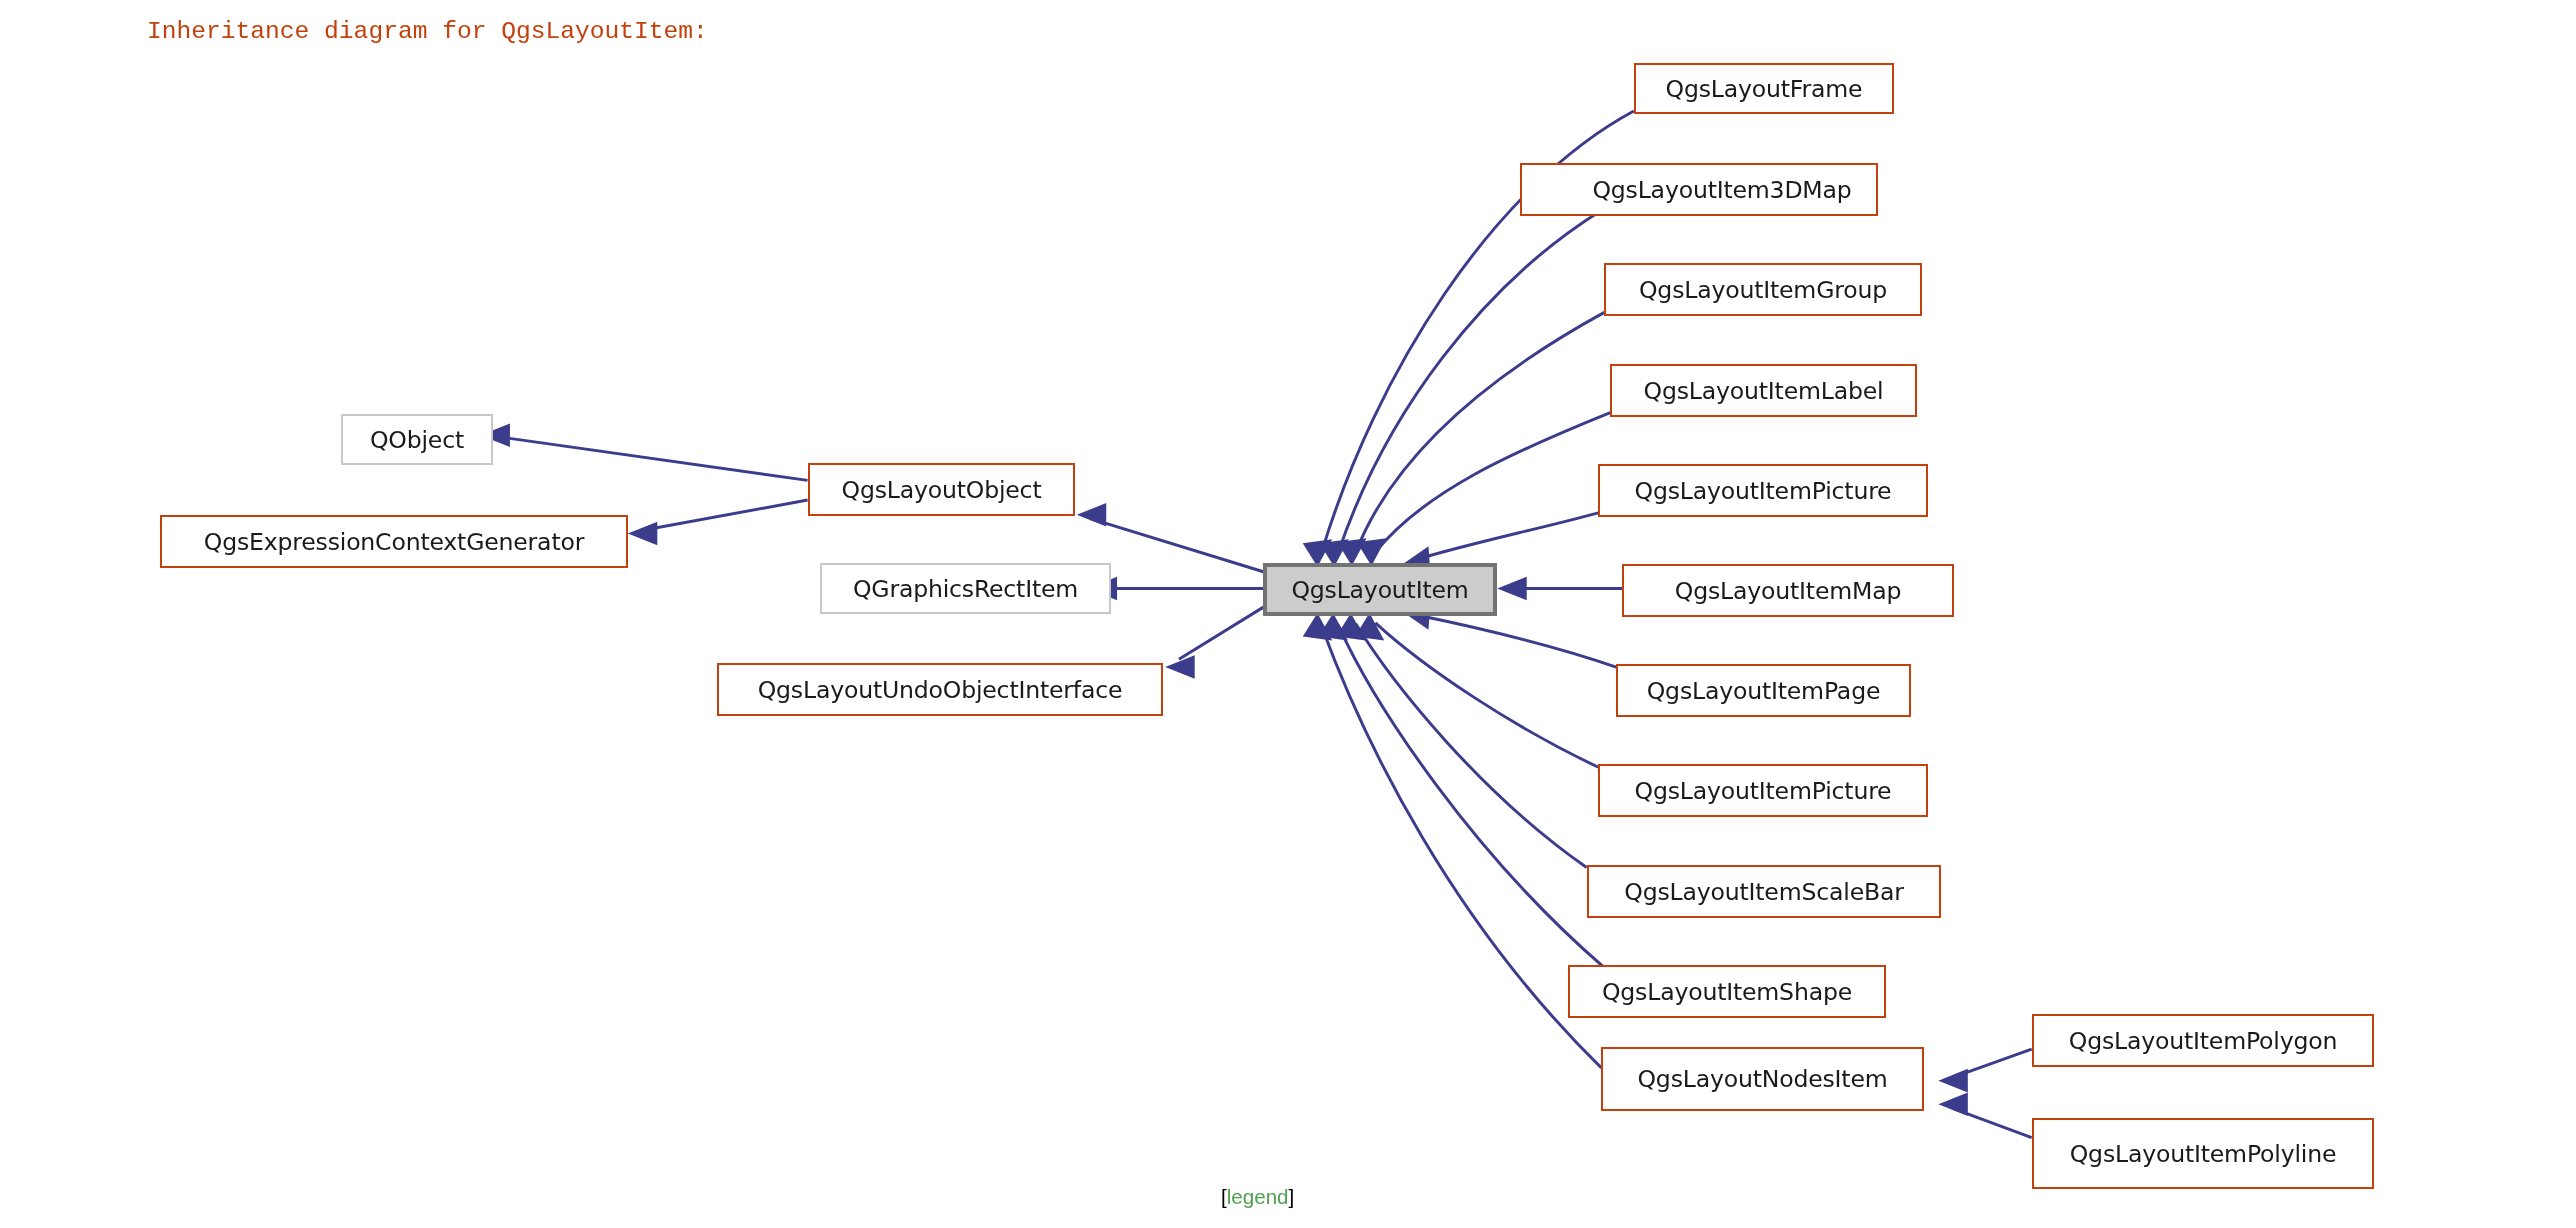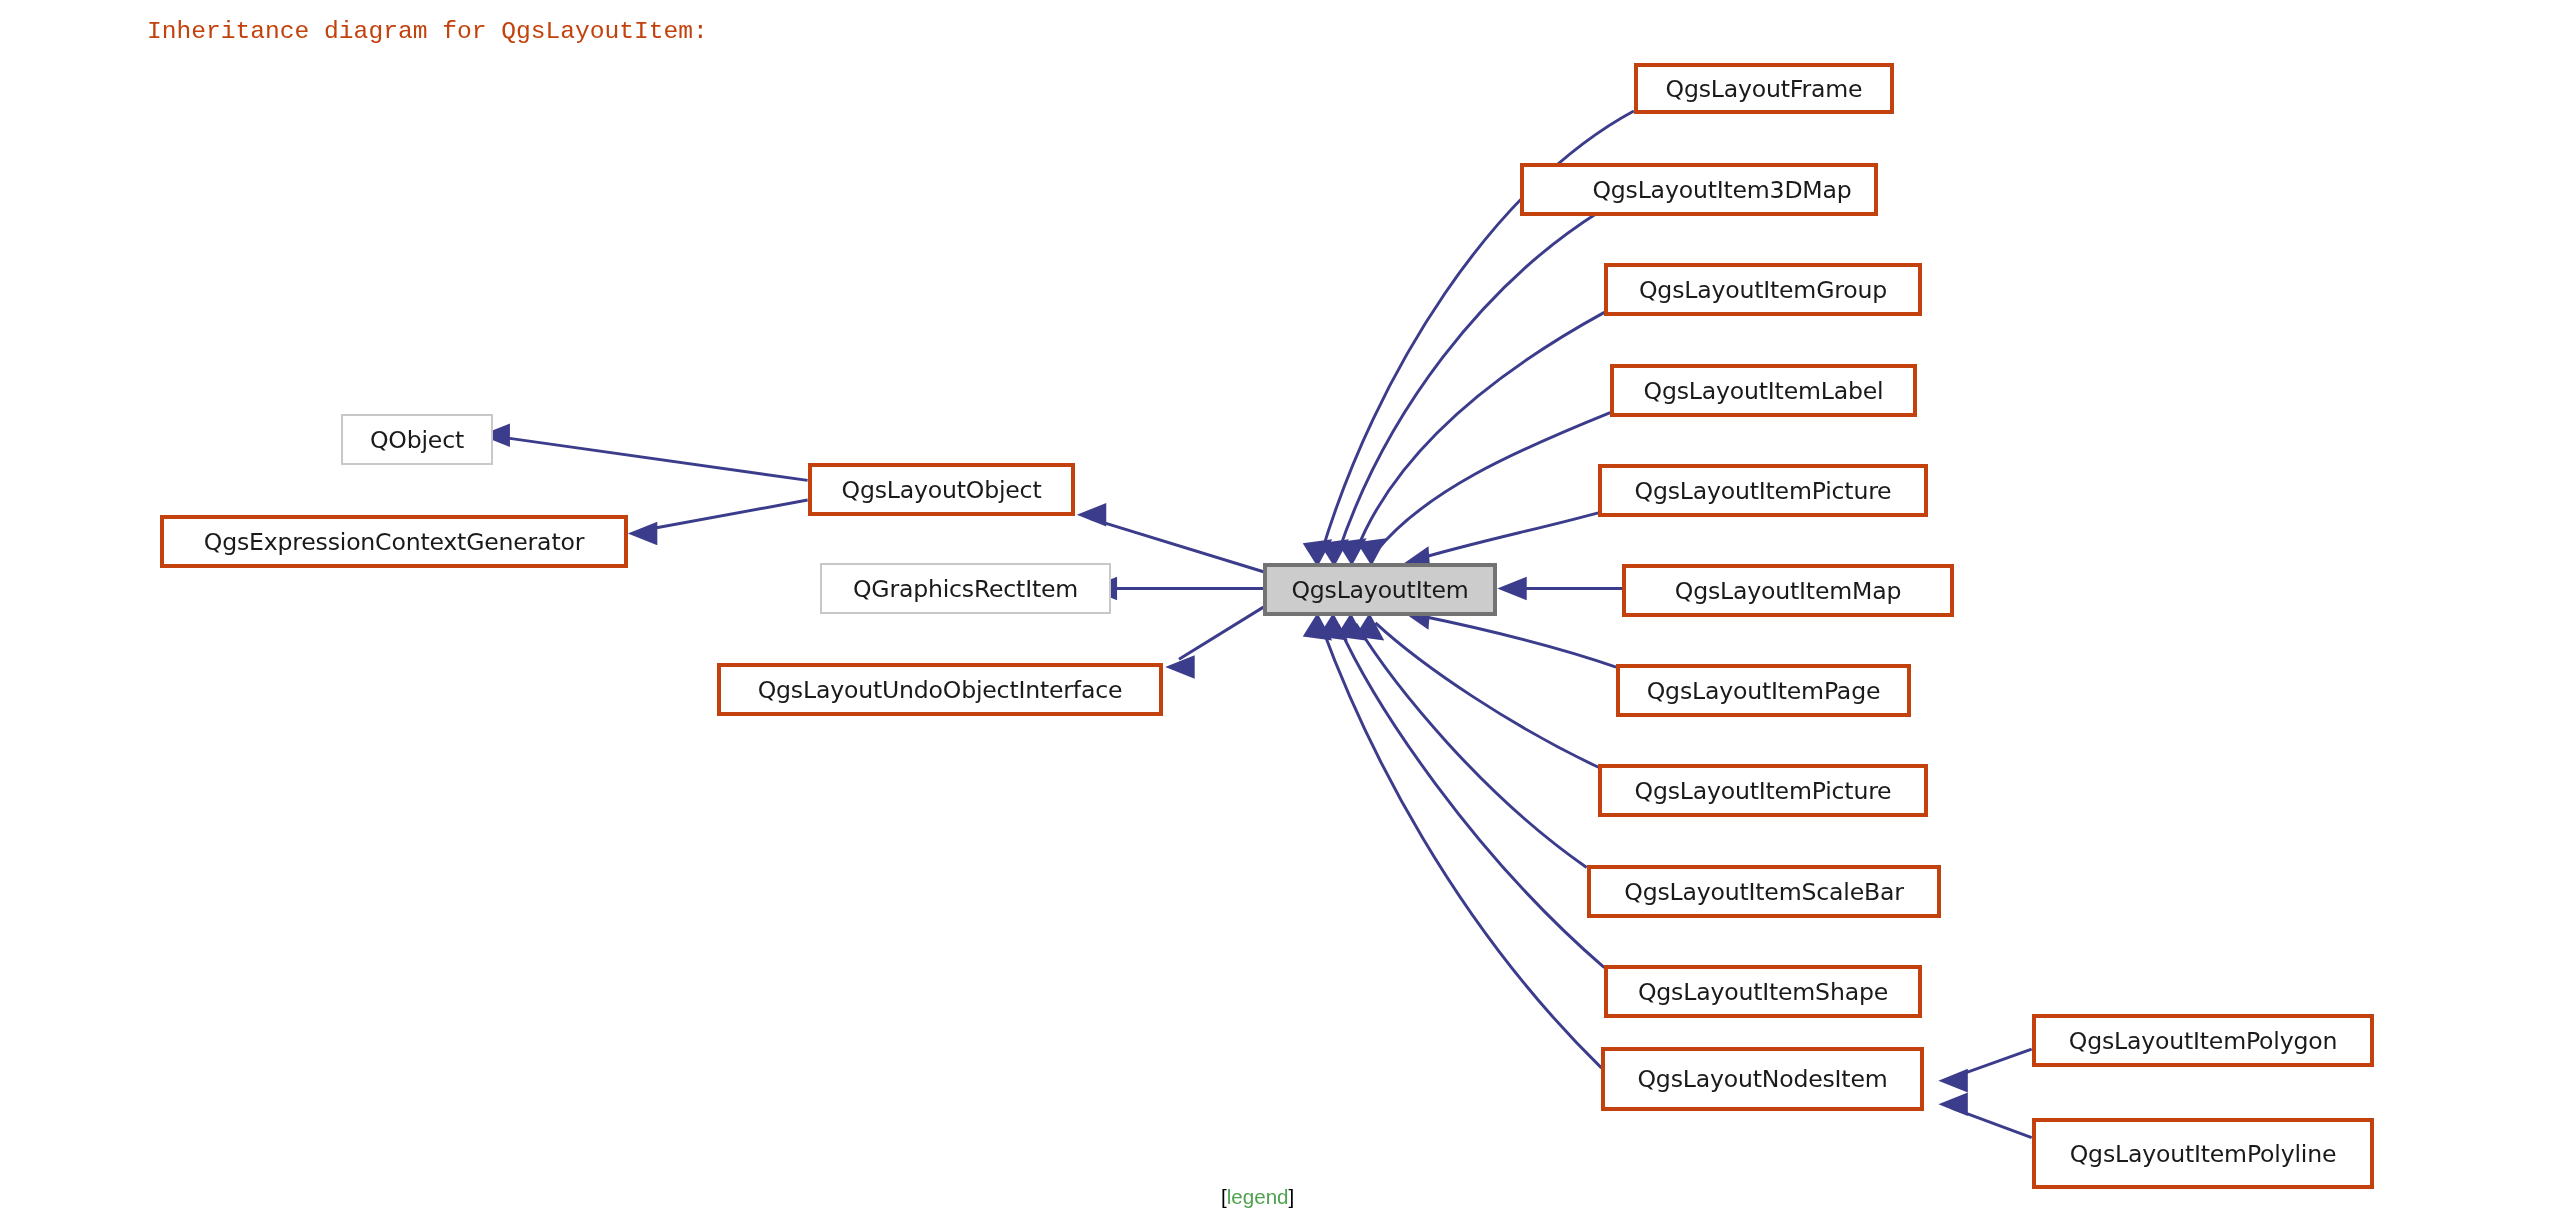--- a/index.html
+++ b/index.html
@@ -34,7 +34,7 @@
     position: absolute;
     box-sizing: border-box;
     background: #ffffff;
-    border: 4px solid #c2410c;
+    border: 2px solid #c2410c;
     display: flex;
     align-items: center;
     justify-content: center;

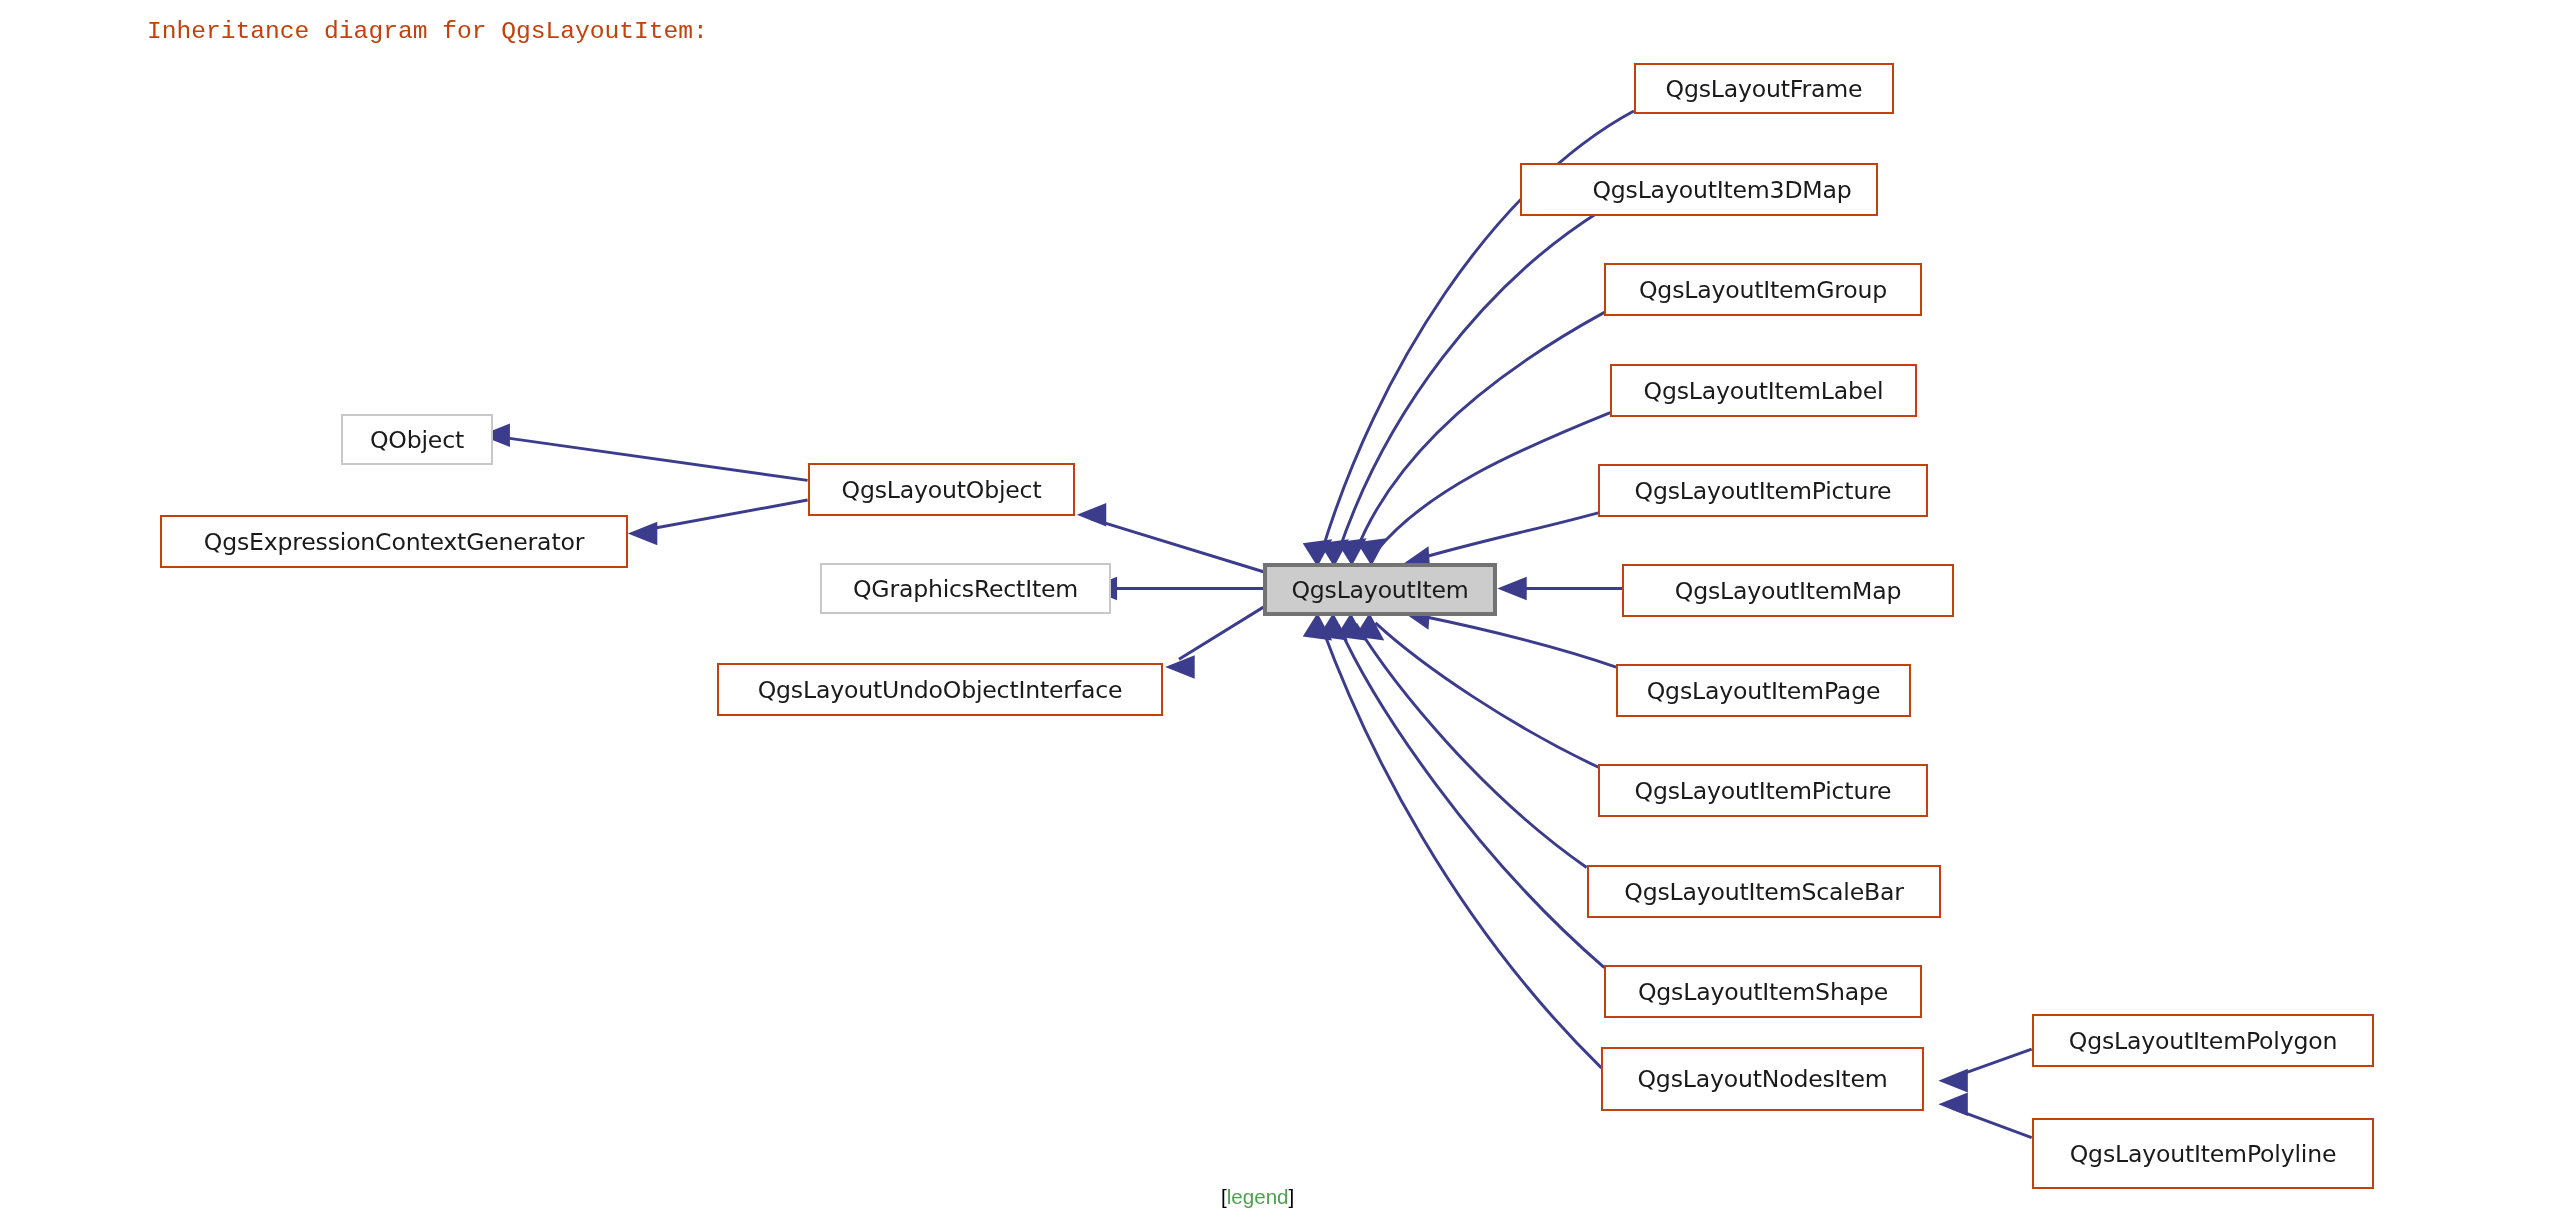--- a/index.html
+++ b/index.html
@@ -202,7 +202,7 @@
       <div class="node-box" style="left: 1587px; top: 865px; width: 354px; height: 53px;">
         <span>QgsLayoutItemScaleBar</span>
       </div>
-      <div class="node-box" style="left: 1604px; top: 965px; width: 318px; height: 53px;">
+      <div class="node-box" style="left: 1568px; top: 965px; width: 318px; height: 53px;">
         <span>QgsLayoutItemShape</span>
       </div>
       <div class="node-box" style="left: 1601px; top: 1047px; width: 323px; height: 64px;">

